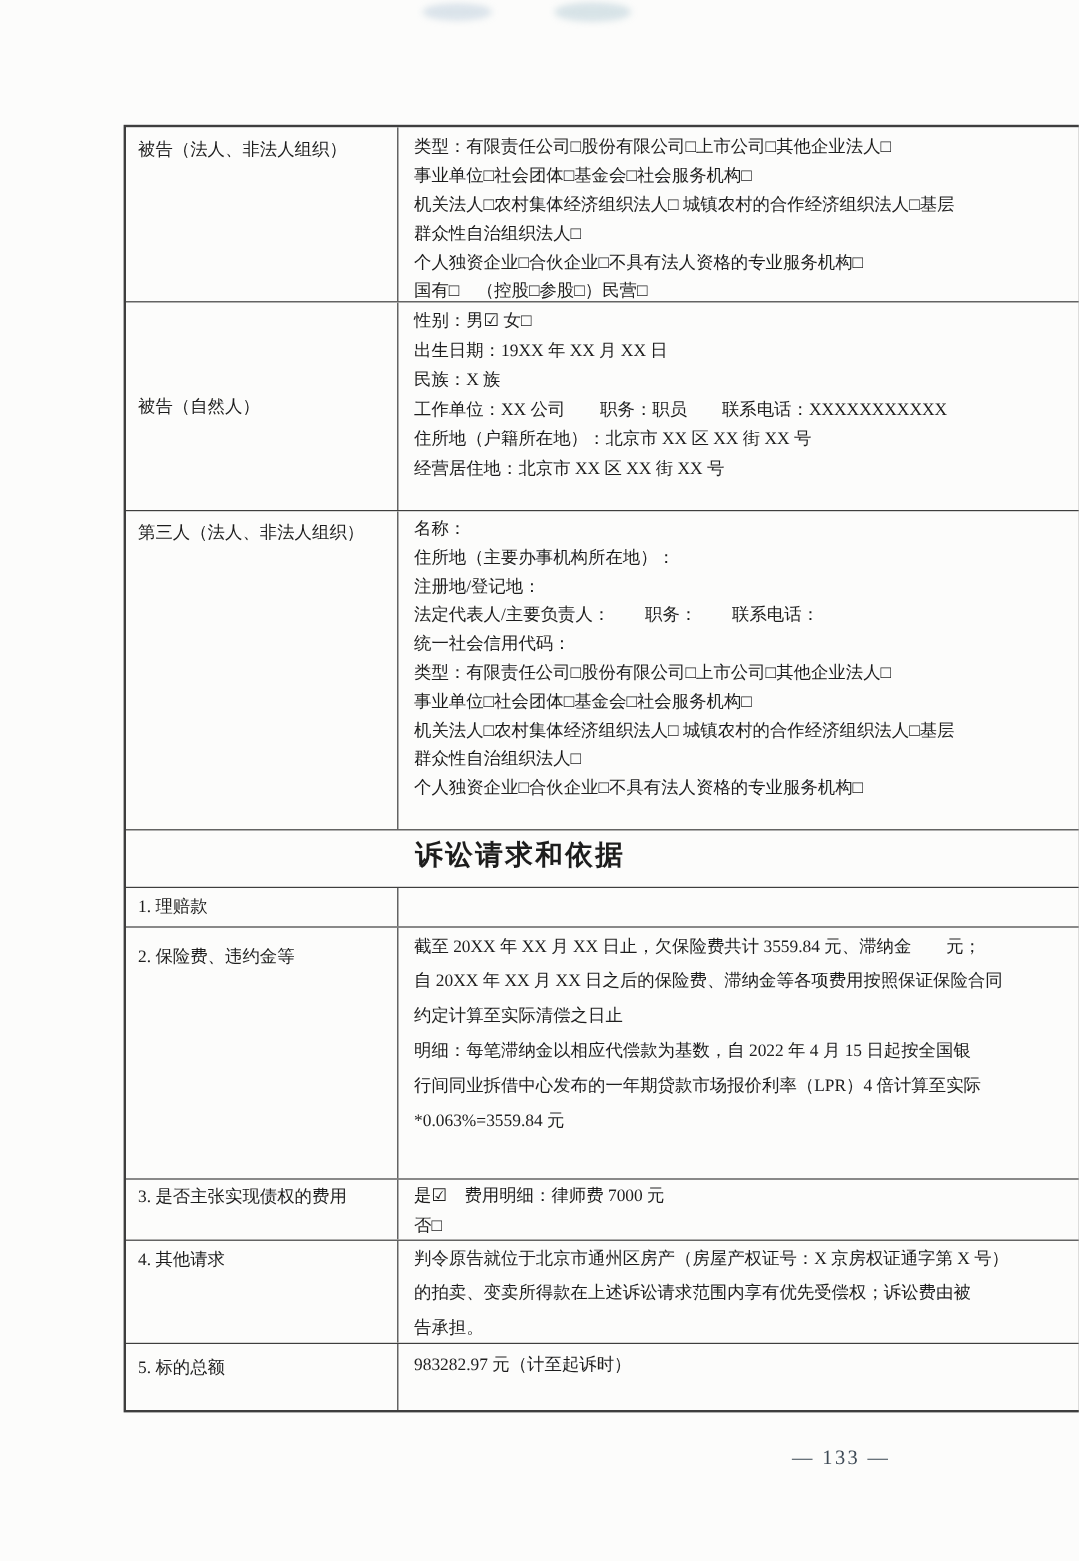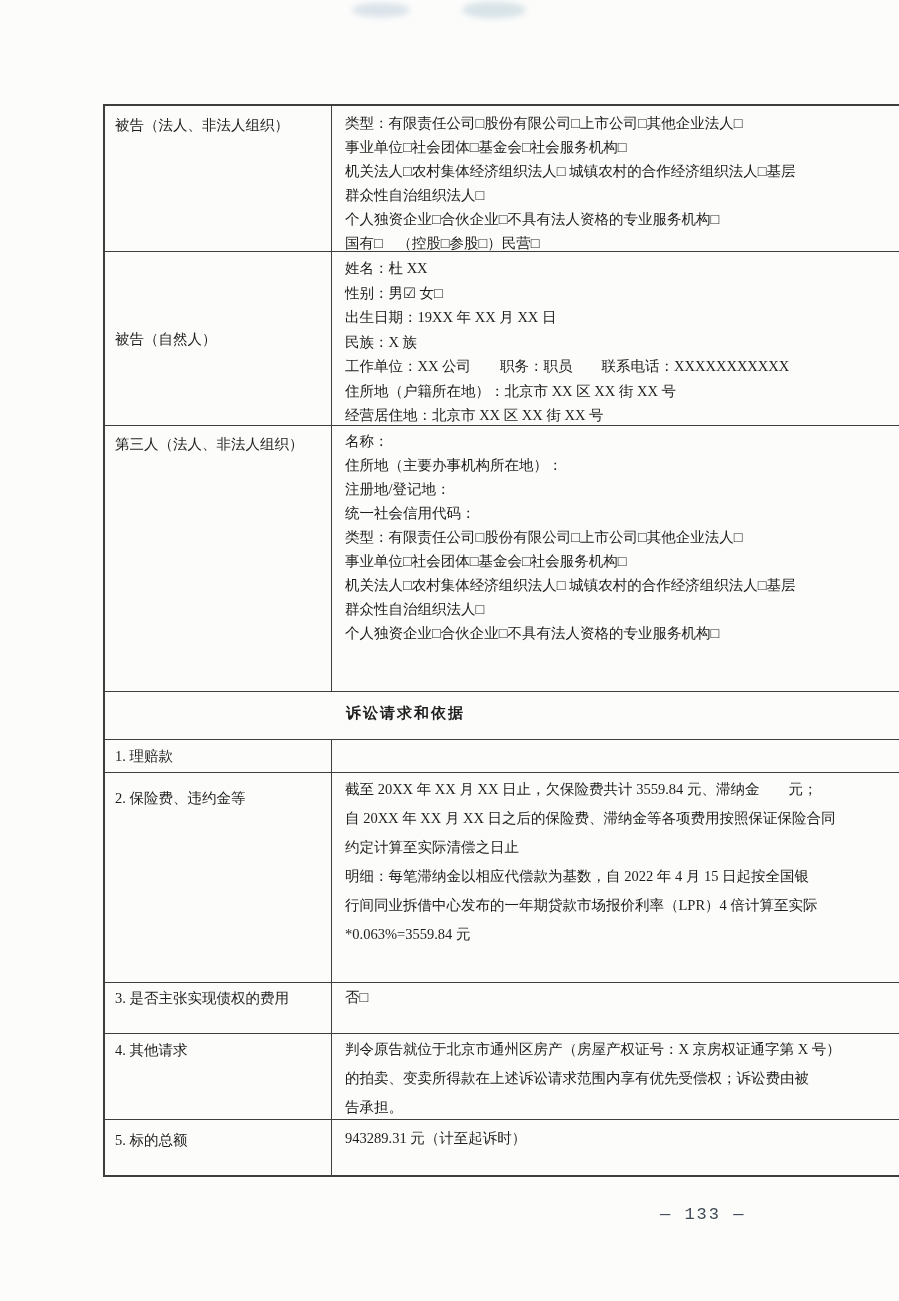--- a/index.html
+++ b/index.html
@@ -126,7 +126,6 @@
     <div class="trow" style="height:174px">
       <div class="cl vc">被告（自然人）</div>
       <div class="cc" style="padding-top:4px; line-height:24.5px">
-        <div class="ln">姓名：杜 XX</div>
         <div class="ln">性别：男☑ 女□</div>
         <div class="ln">出生日期：19XX 年 XX 月 XX 日</div>
         <div class="ln">民族：X 族</div>

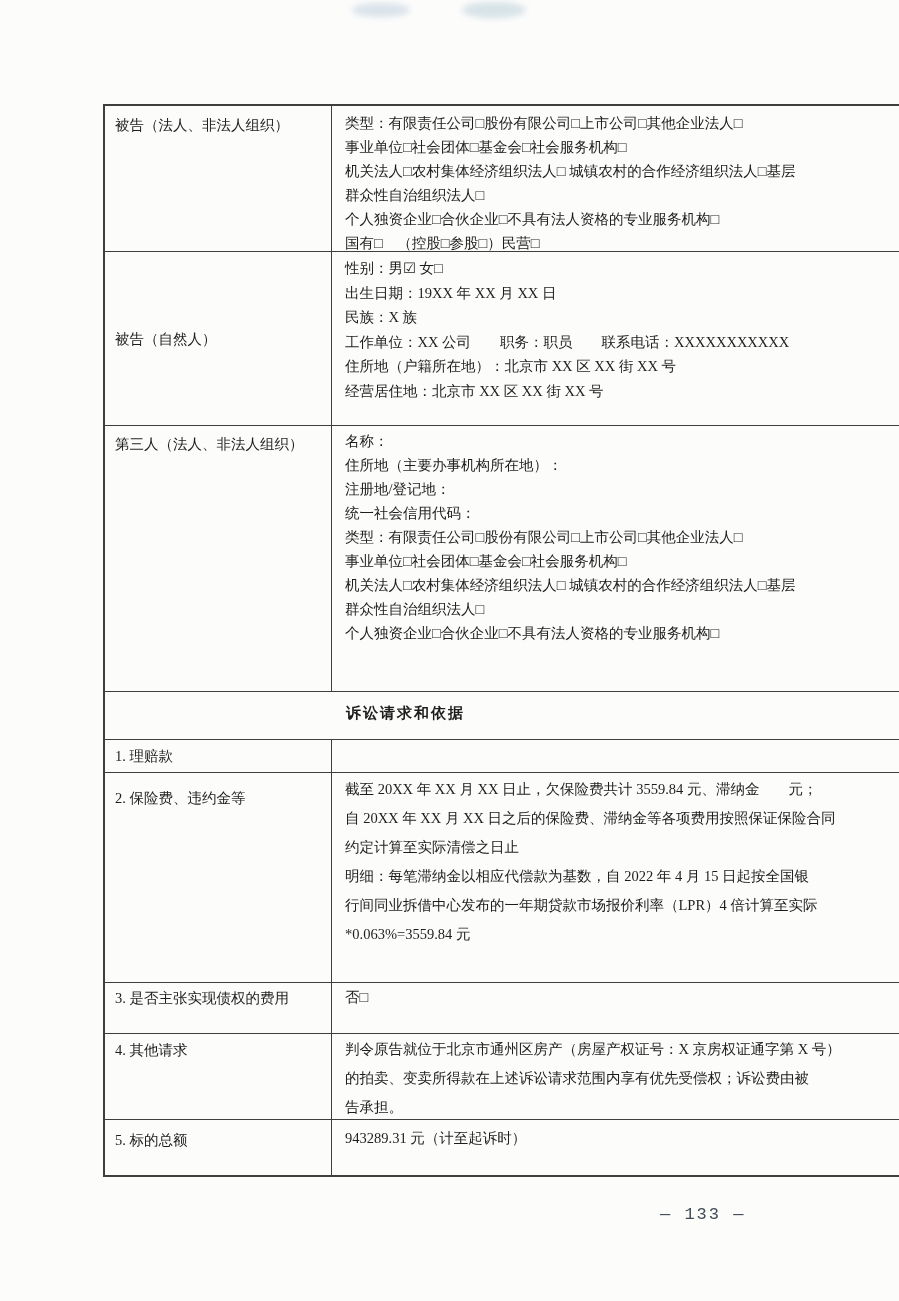--- a/index.html
+++ b/index.html
@@ -141,6 +141,7 @@
         <div class="ln">名称：</div>
         <div class="ln">住所地（主要办事机构所在地）：</div>
         <div class="ln">注册地/登记地：</div>
+        <div class="ln">法定代表人/主要负责人：　　职务：　　联系电话：</div>
         <div class="ln">统一社会信用代码：</div>
         <div class="ln">类型：有限责任公司□股份有限公司□上市公司□其他企业法人□</div>
         <div class="ln">事业单位□社会团体□基金会□社会服务机构□</div>

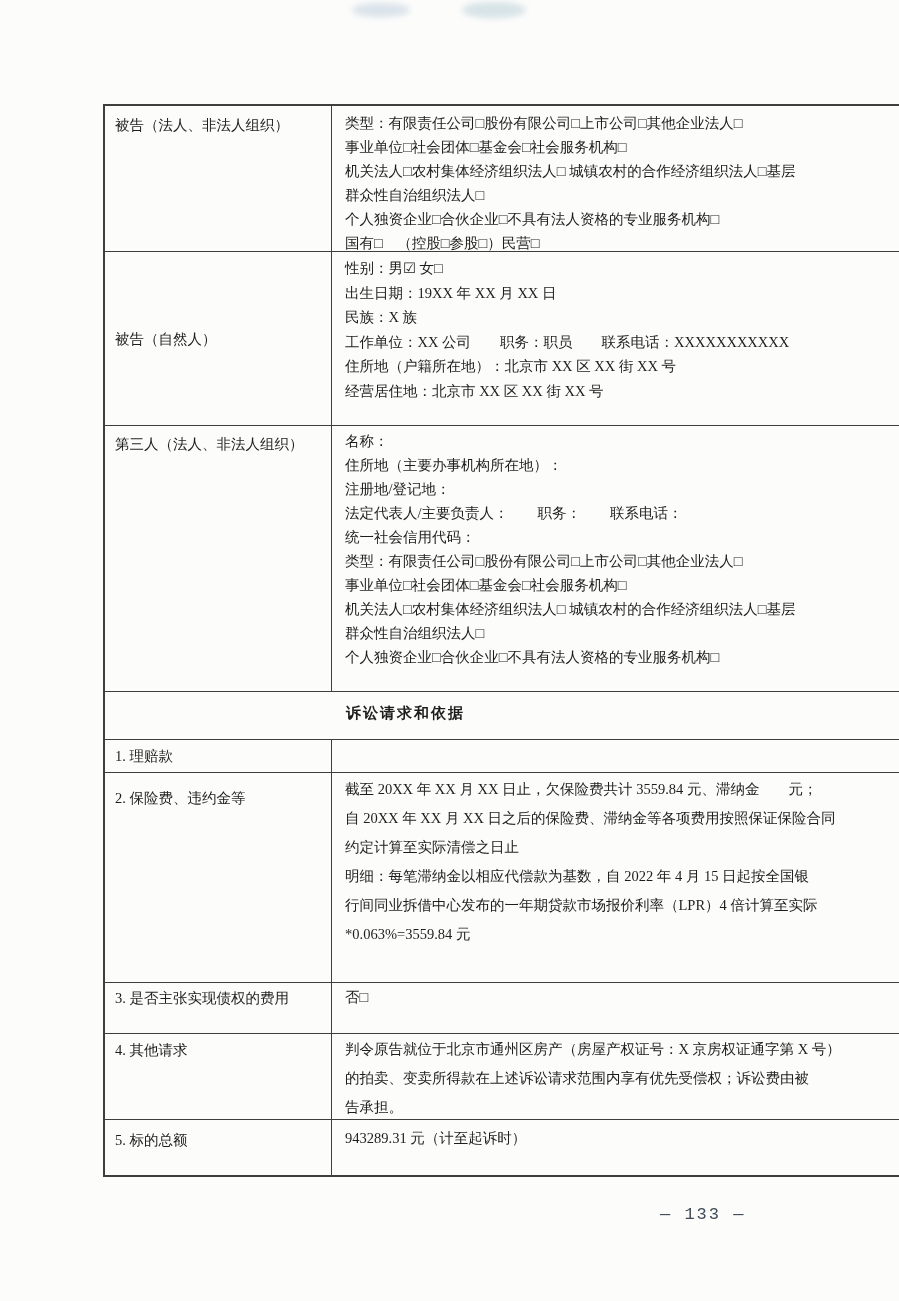--- a/index.html
+++ b/index.html
@@ -82,7 +82,7 @@
     display: block;
   }
   .stitle {
-    font-size: 15px;
+    font-size: 23px;
     font-weight: bold;
     letter-spacing: 2px;
     line-height: 28px;

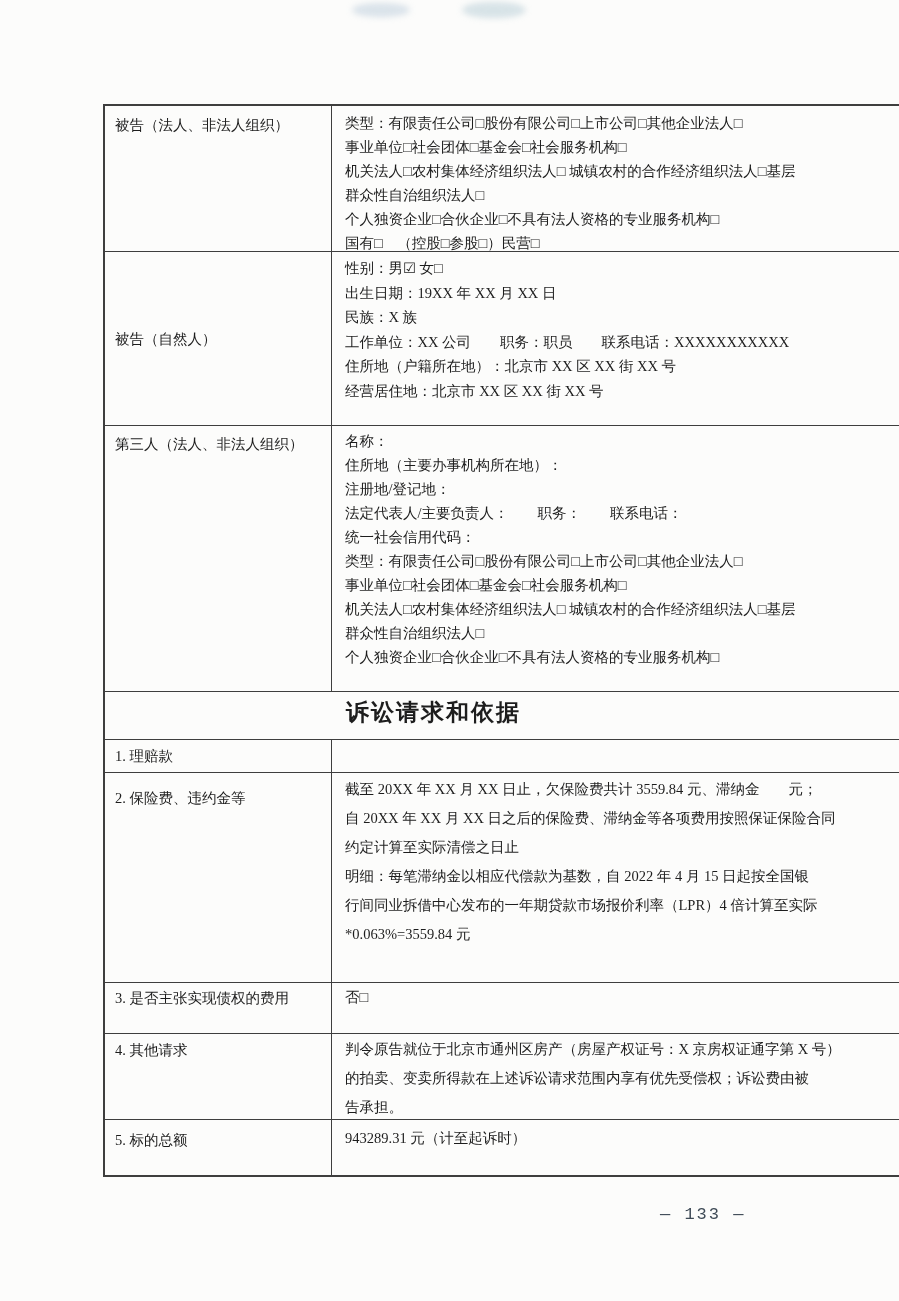--- a/index.html
+++ b/index.html
@@ -174,6 +174,7 @@
     <div class="trow" style="height:51px">
       <div class="cl" style="padding-top:4px">3. 是否主张实现债权的费用</div>
       <div class="cc" style="padding-top:2px; line-height:25px">
+        <div class="ln">是☑　费用明细：律师费 7000 元</div>
         <div class="ln">否□</div>
       </div>
     </div>

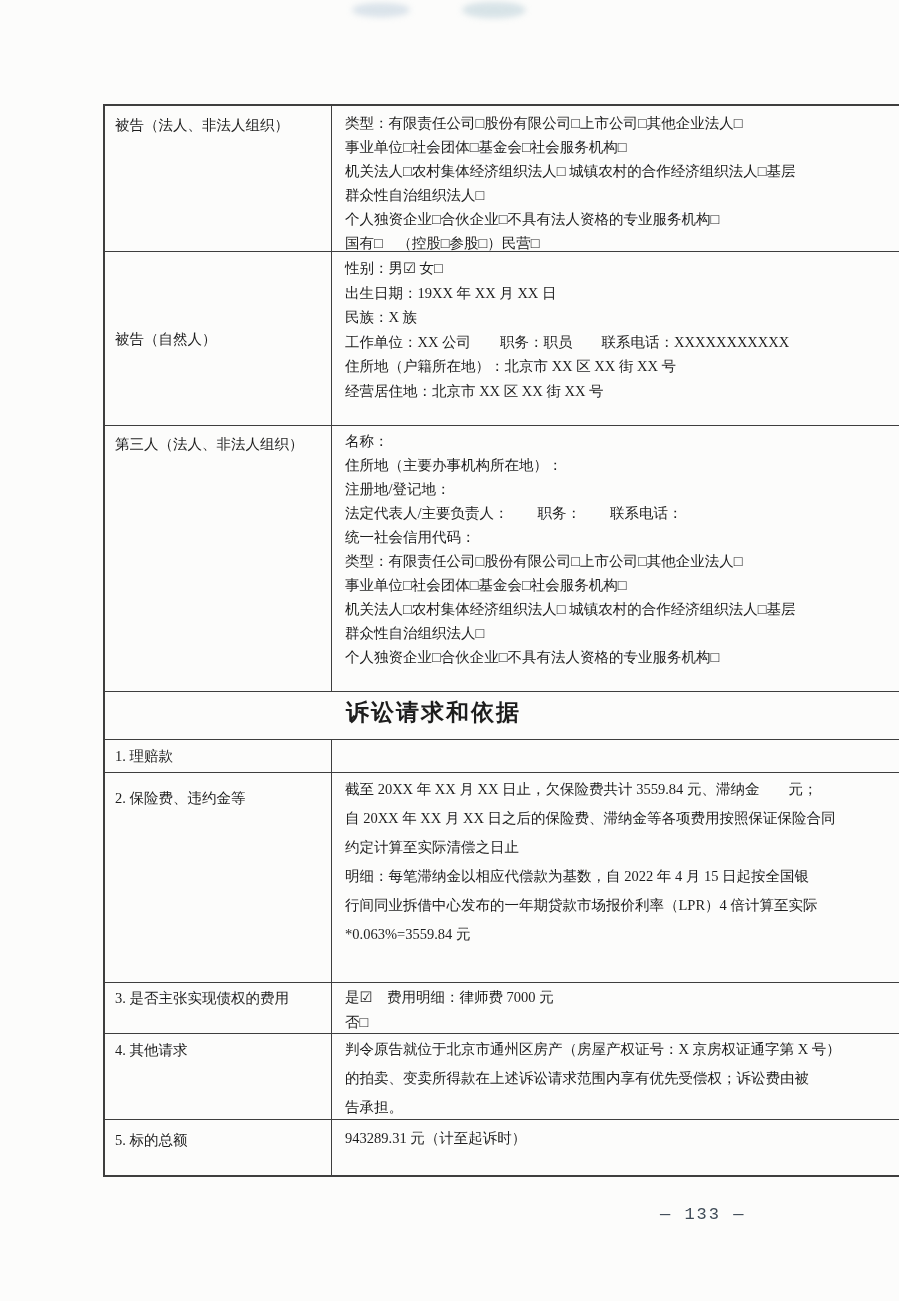--- a/index.html
+++ b/index.html
@@ -191,7 +191,7 @@
     <div class="trow" style="height:56px">
       <div class="cl" style="padding-top:9px">5. 标的总额</div>
       <div class="cc" style="padding-top:6px; line-height:24px">
-        <div class="ln">943289.31 元（计至起诉时）</div>
+        <div class="ln">983282.97 元（计至起诉时）</div>
       </div>
     </div>
 

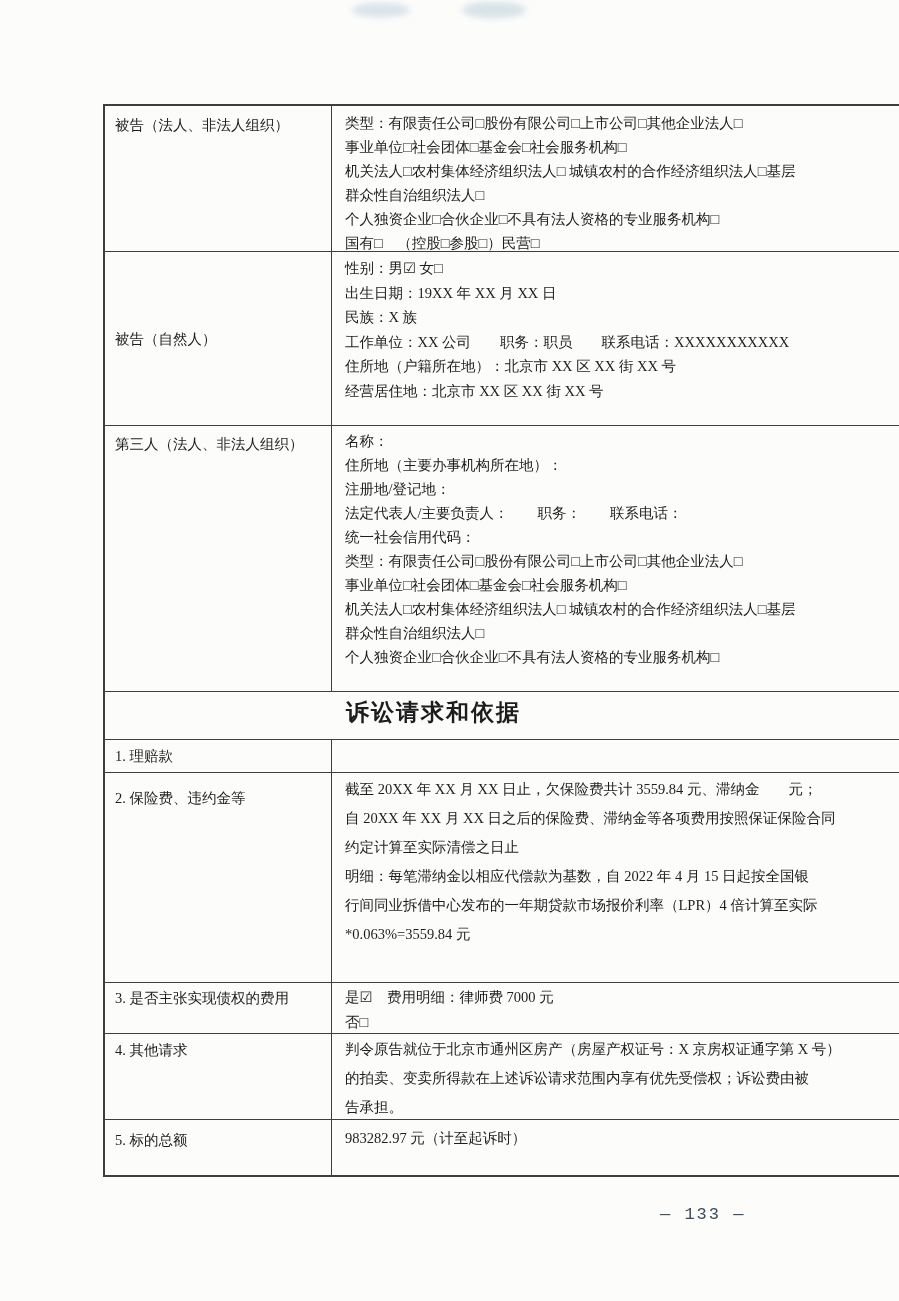--- a/index.html
+++ b/index.html
@@ -97,7 +97,7 @@
     font-size: 17px;
     letter-spacing: 2px;
     color: #3e4a56;
-    font-family: Liberation Mono, monospace;
+    font-family: Liberation Serif, serif;
     white-space: nowrap;
   }
 </style>

